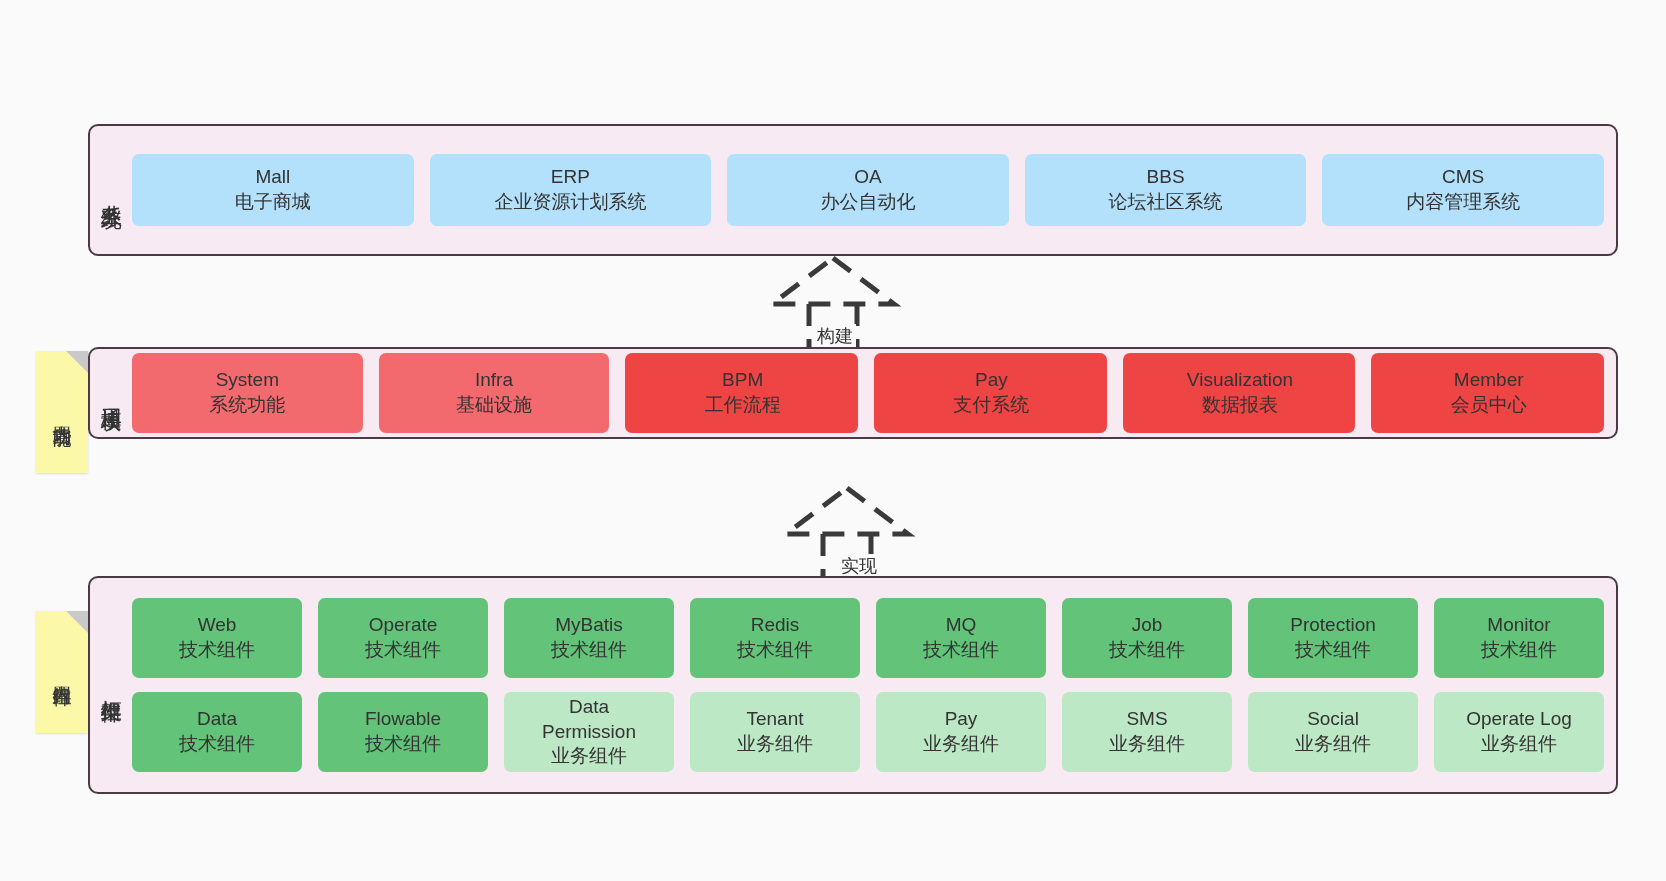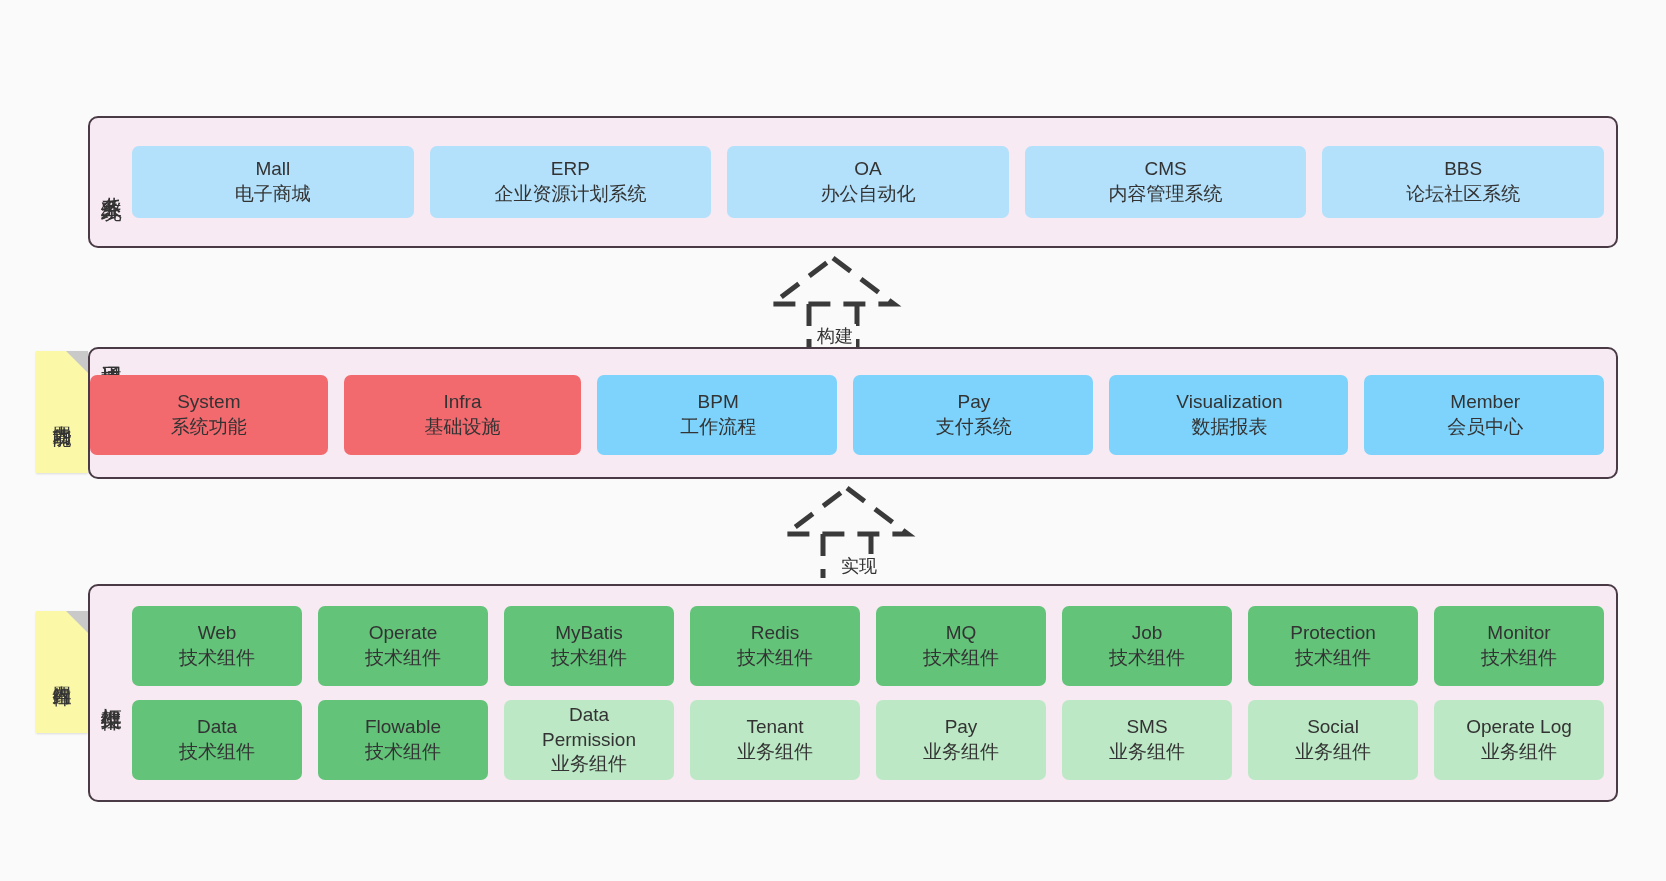--- a/index.html
+++ b/index.html
@@ -79,7 +79,7 @@
   .c-lgreen{background:#BCE8C5;}
 
   
-  #layer-business{left:88px;top:116px;width:1530px;height:132px;}
+  #layer-business{left:88px;top:124px;width:1530px;height:132px;}
   #layer-business .layer-body{padding-left:0;}
   #layer-business .row{height:72px;}
 

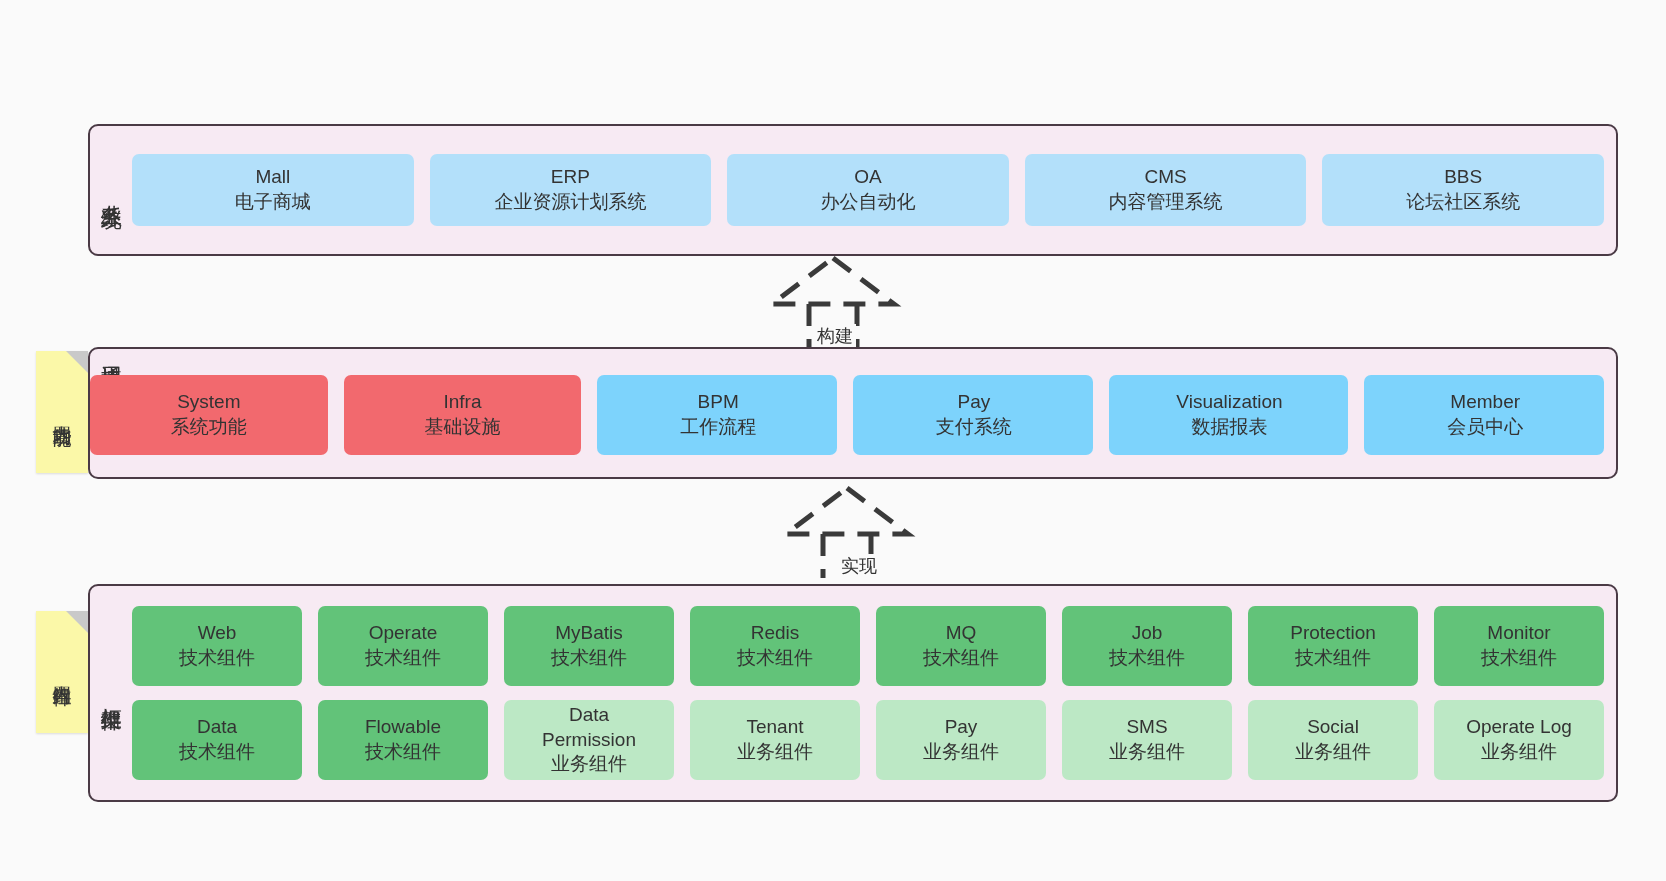--- a/index.html
+++ b/index.html
@@ -156,12 +156,12 @@
           <span class="t2">办公自动化</span>
         </div>
         <div class="card c-blue">
+          <span class="t1">BBS</span>
+          <span class="t2">论坛社区系统</span>
+        </div>
+        <div class="card c-blue">
           <span class="t1">CMS</span>
           <span class="t2">内容管理系统</span>
-        </div>
-        <div class="card c-blue">
-          <span class="t1">BBS</span>
-          <span class="t2">论坛社区系统</span>
         </div>
       </div>
     </div>

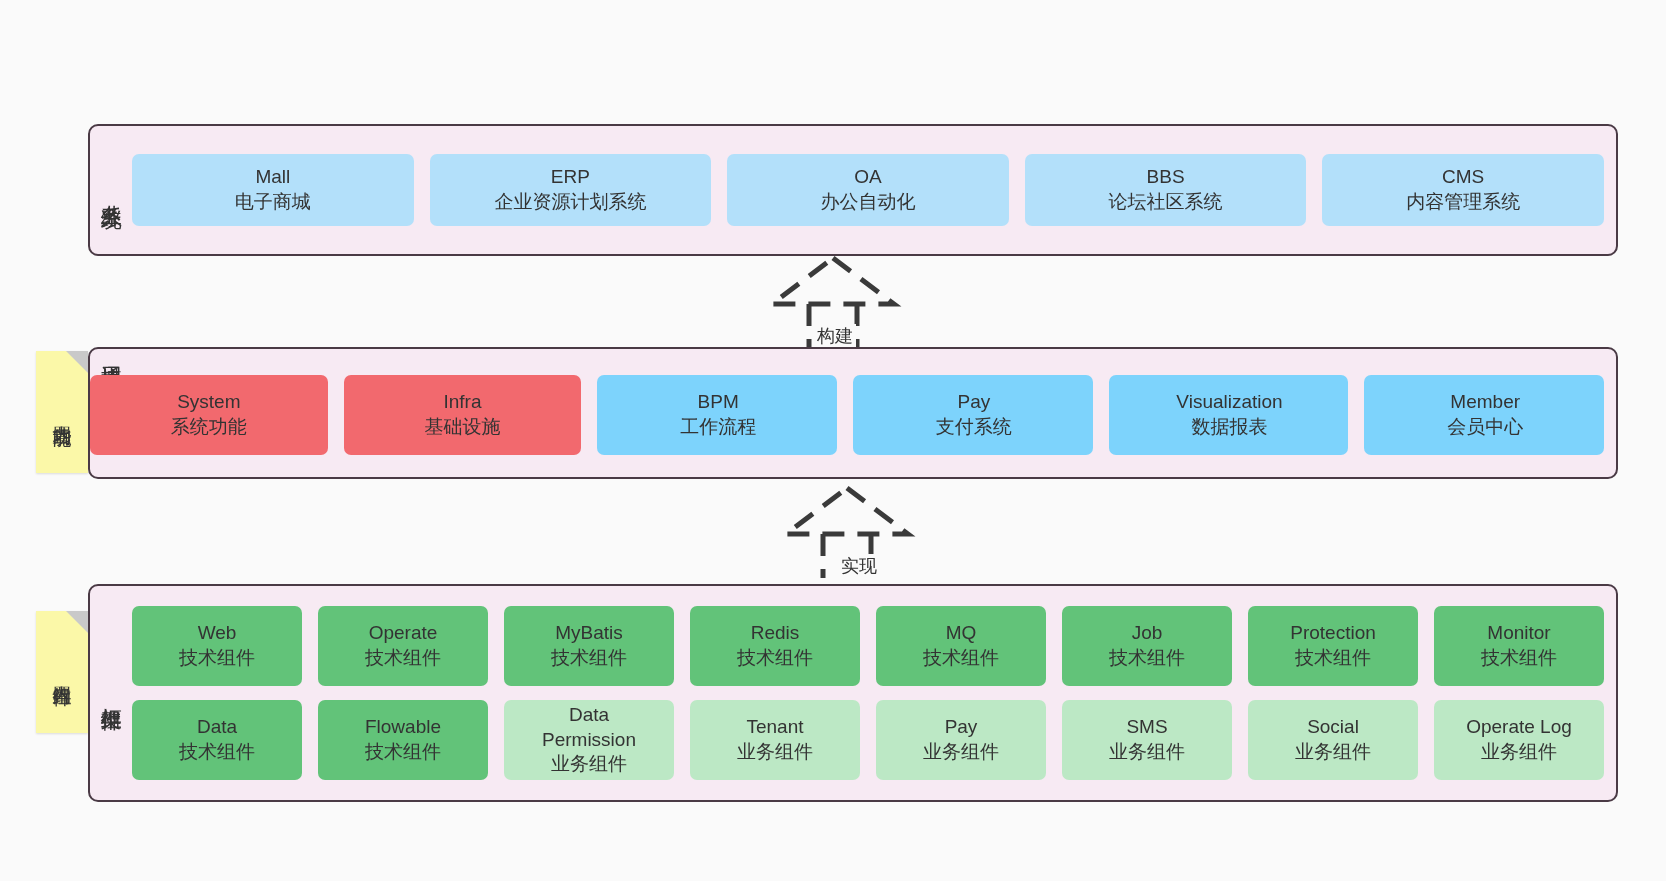--- a/index.html
+++ b/index.html
@@ -83,7 +83,7 @@
   #layer-business .layer-body{padding-left:0;}
   #layer-business .row{height:72px;}
 
-  #layer-modules{left:88px;top:347px;width:1530px;height:132px;flex-direction:column;}
+  #layer-modules{left:88px;top:347px;width:1530px;height:92px;}
   #layer-modules .row{height:80px;}
 
   #layer-framework{left:88px;top:576px;width:1530px;height:218px;margin-top:8px;}

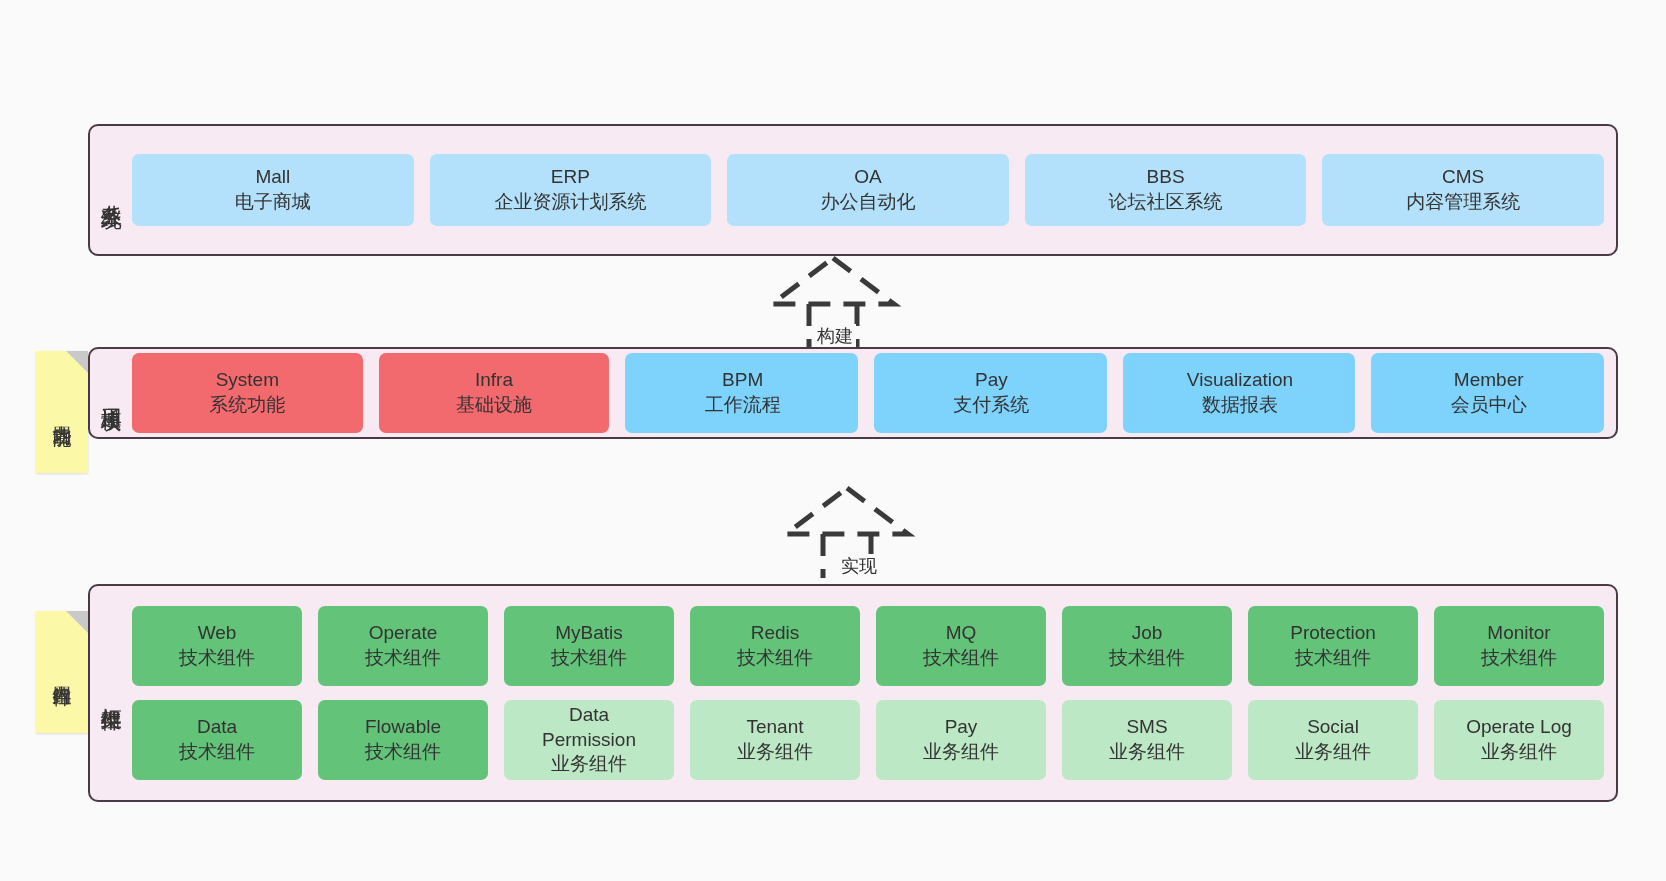--- a/index.html
+++ b/index.html
@@ -74,7 +74,7 @@
   .card .t3{display:block;}
   .c-blue{background:#B3E0FA;}
   .c-red{background:#F2696E;}
-  .c-pink{background:#7dd3fc;padding-left:6px;}
+  .c-pink{background:#ef4444;padding-left:6px;}
   .c-green{background:#62C379;}
   .c-lgreen{background:#BCE8C5;}
 

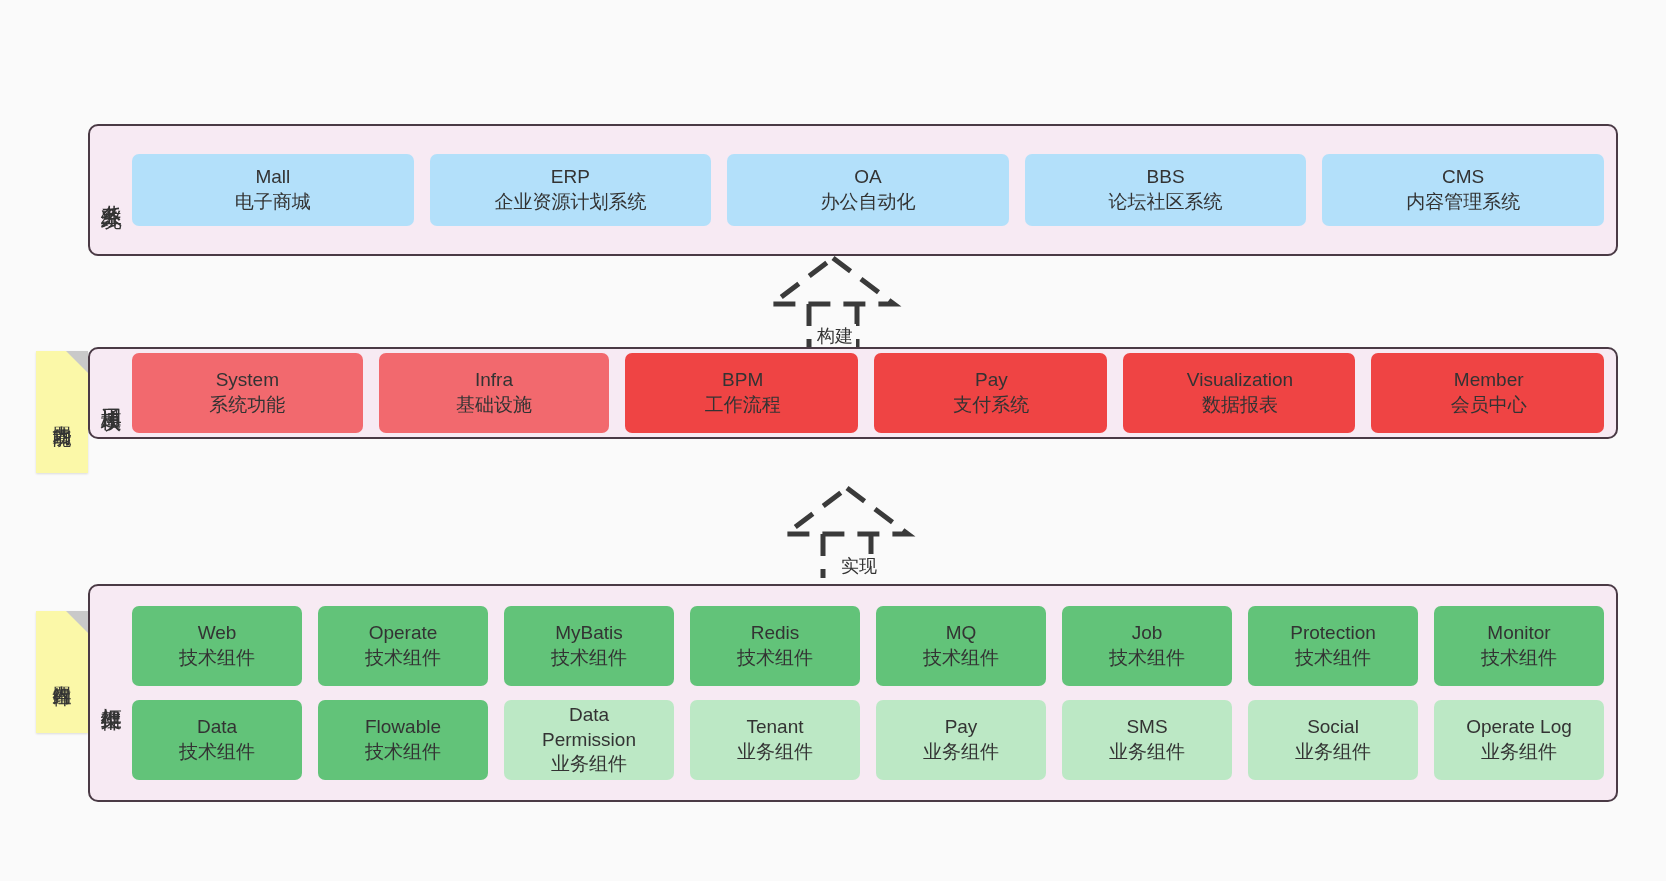--- a/index.html
+++ b/index.html
@@ -86,7 +86,7 @@
   #layer-modules{left:88px;top:347px;width:1530px;height:92px;}
   #layer-modules .row{height:80px;}
 
-  #layer-framework{left:88px;top:576px;width:1530px;height:218px;margin-top:8px;}
+  #layer-framework{left:88px;top:576px;width:1530px;height:218px;}
   #layer-framework .row{height:80px;}
 
   

